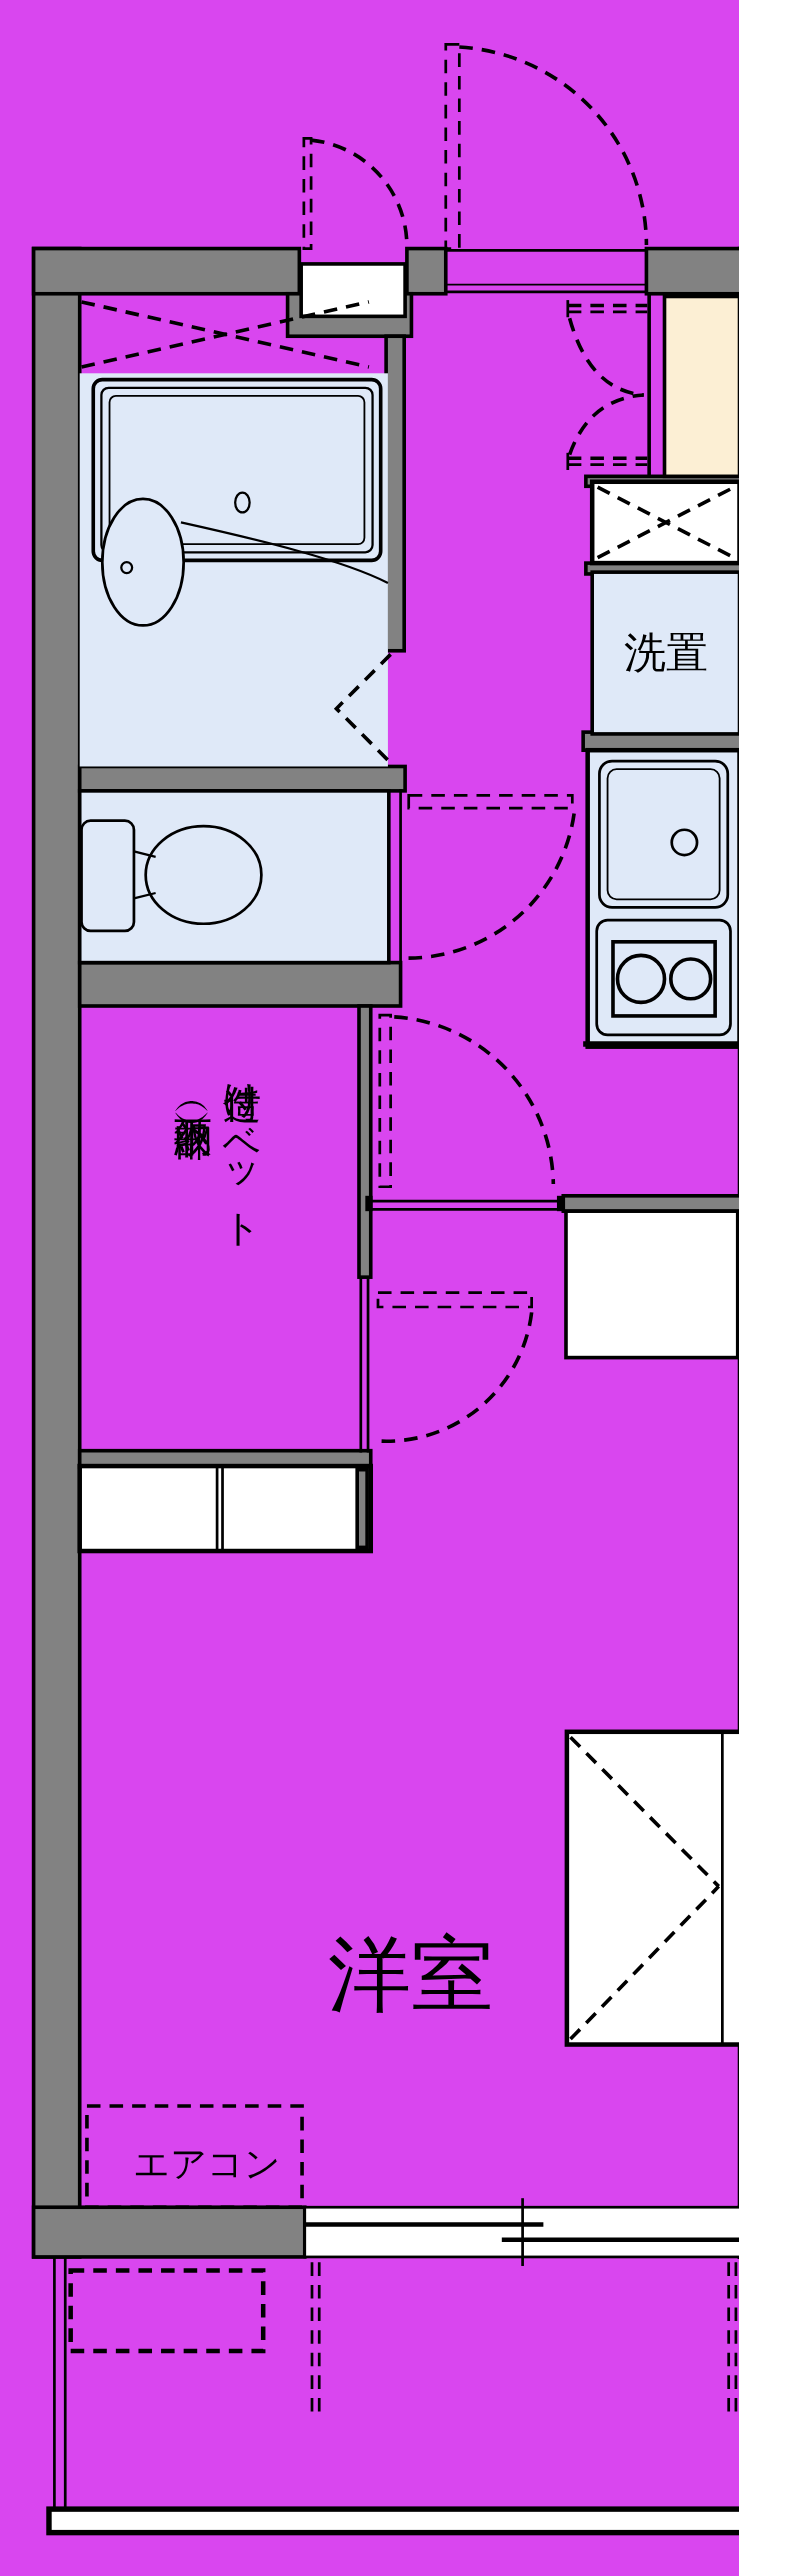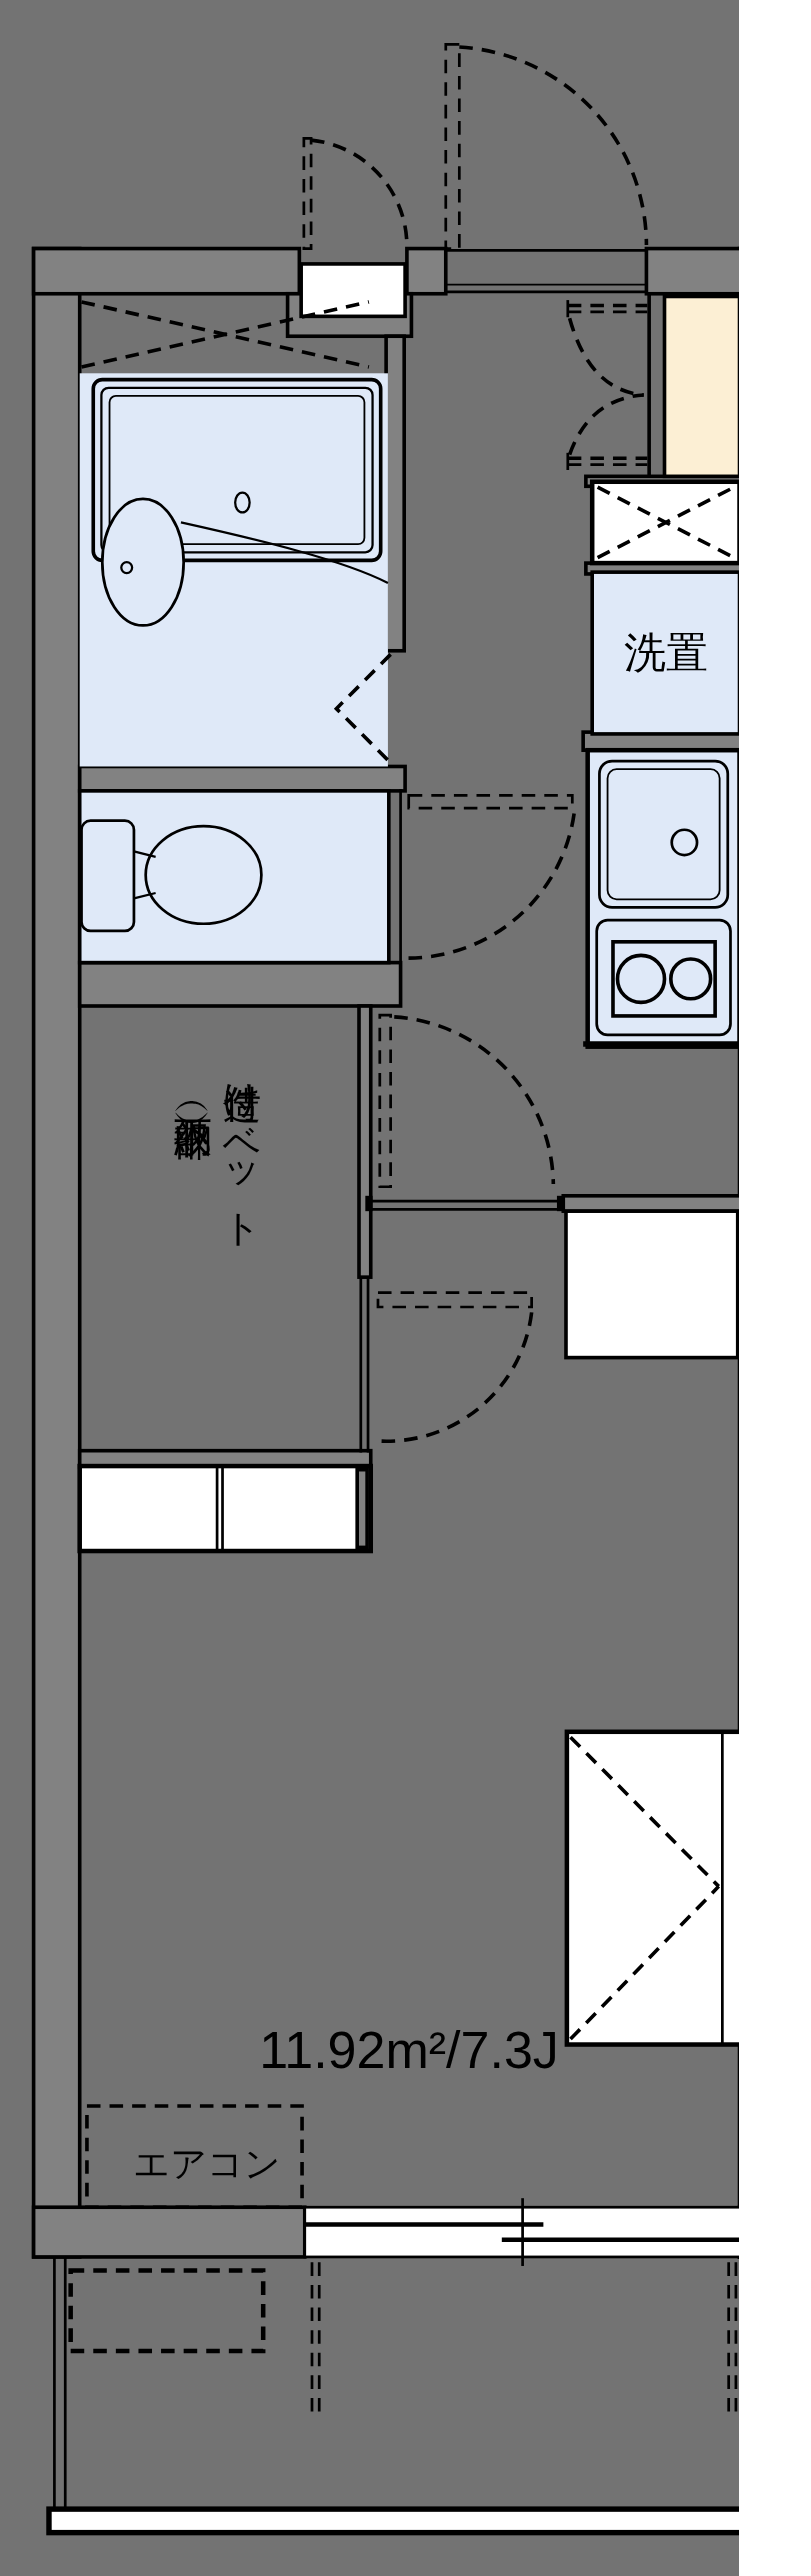--- a/index.html
+++ b/index.html
@@ -3,7 +3,7 @@
 <meta charset="utf-8">
 <style>
   html,body{margin:0;padding:0;background:#fff;}
-  #plan{position:relative;width:739px;height:2576px;background:#737373;overflow:hidden;
+  #plan{position:relative;width:739px;height:2576px;background:#d946ef;overflow:hidden;
         font-family:"Liberation Sans","DejaVu Sans",sans-serif;}
   #plan svg{position:absolute;left:0;top:0;}
   .lbl{position:absolute;color:#000;white-space:nowrap;transform:translate(-50%,-50%);}

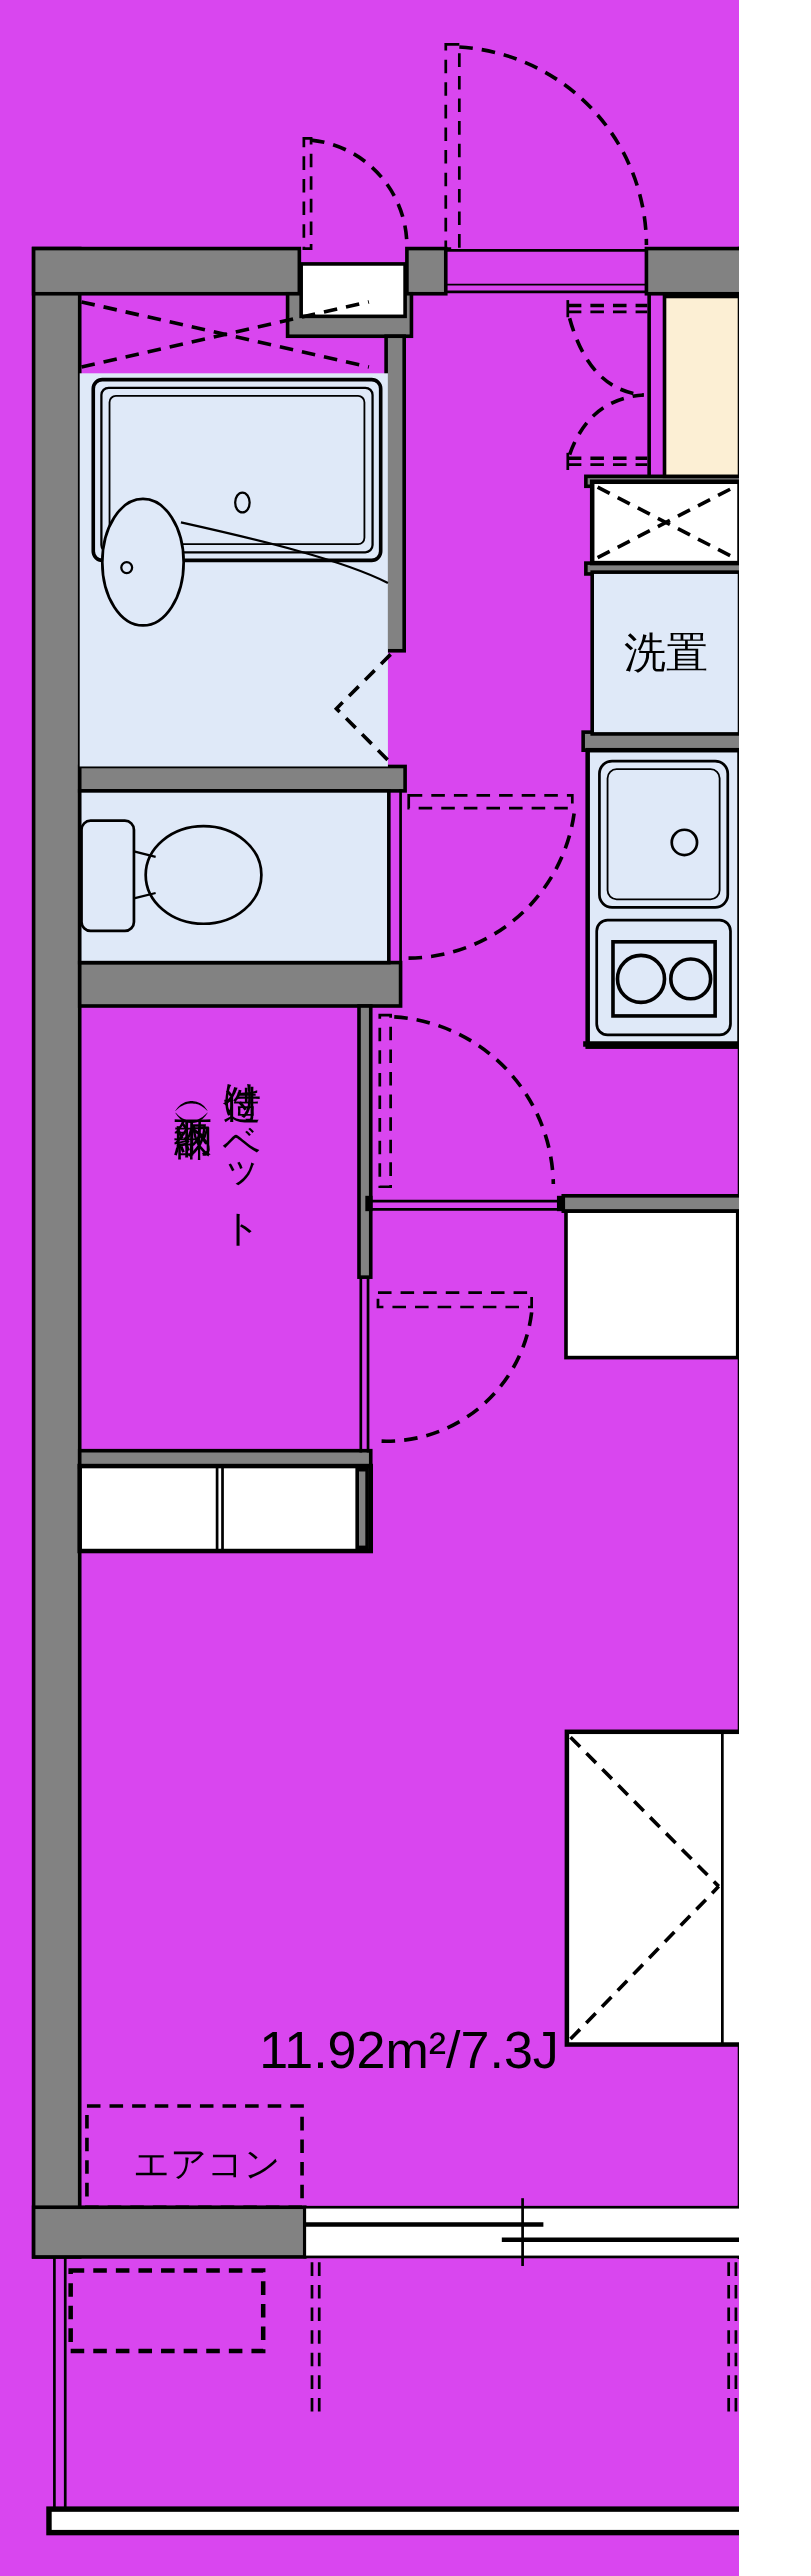--- a/index.html
+++ b/index.html
@@ -173,6 +173,7 @@
   <div class="lbl" style="left:666px;top:653px;font-size:42px;">洗置</div>
   <div class="lbl vert" style="left:242px;top:1056px;font-size:38px;line-height:1;">造付けベット</div>
   <div class="lbl vert" style="left:193px;top:1090px;font-size:38px;line-height:1;">（下部収納）</div>
+  <div class="lbl" style="left:411px;top:1976px;font-size:83px;">洋室</div>
   <div class="lbl" style="left:409px;top:2050px;font-size:52px;">11.92m²/7.3J</div>
   <div class="lbl" style="left:207px;top:2164px;font-size:36px;">エアコン</div>
 </div>

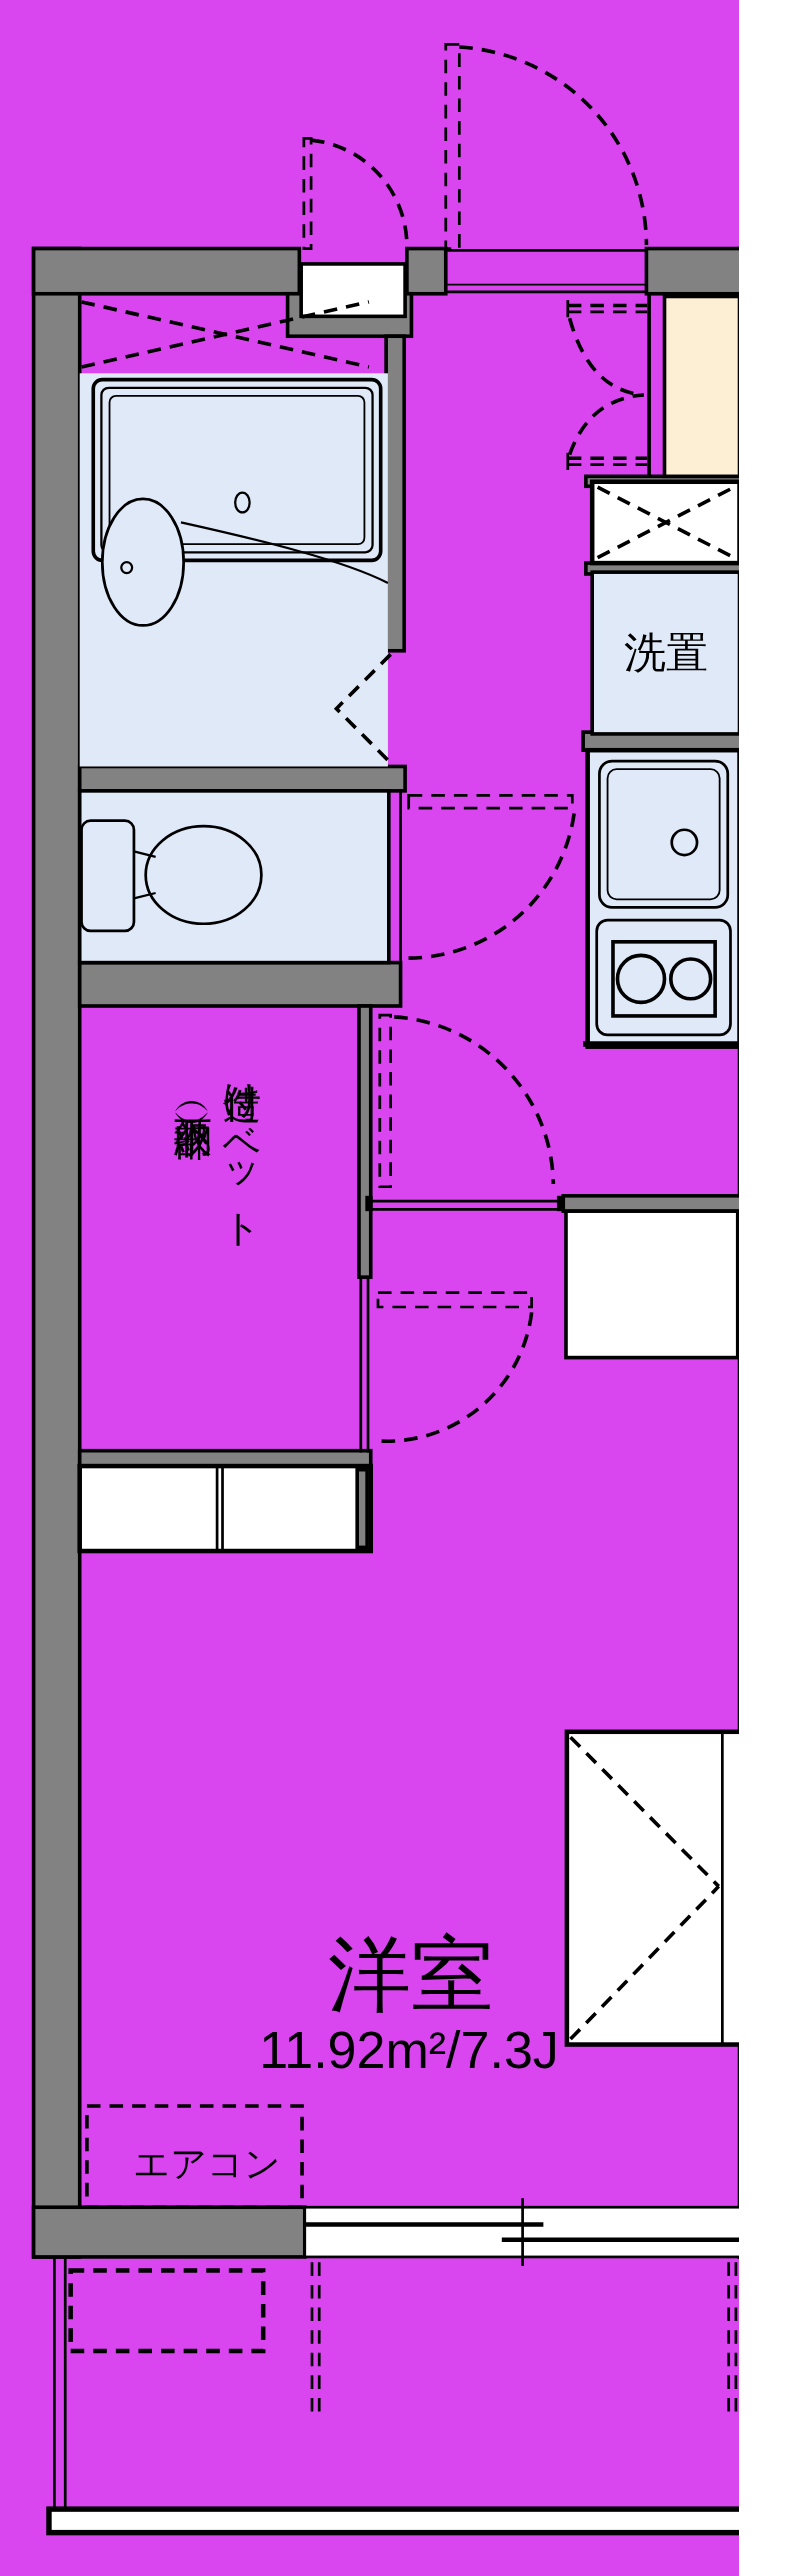--- a/index.html
+++ b/index.html
@@ -174,7 +174,6 @@
   <div class="lbl vert" style="left:242px;top:1056px;font-size:38px;line-height:1;">造付けベット</div>
   <div class="lbl vert" style="left:193px;top:1090px;font-size:38px;line-height:1;">（下部収納）</div>
   <div class="lbl" style="left:411px;top:1976px;font-size:83px;">洋室</div>
-  <div class="lbl" style="left:409px;top:2050px;font-size:52px;">11.92m²/7.3J</div>
   <div class="lbl" style="left:207px;top:2164px;font-size:36px;">エアコン</div>
 </div>
 

